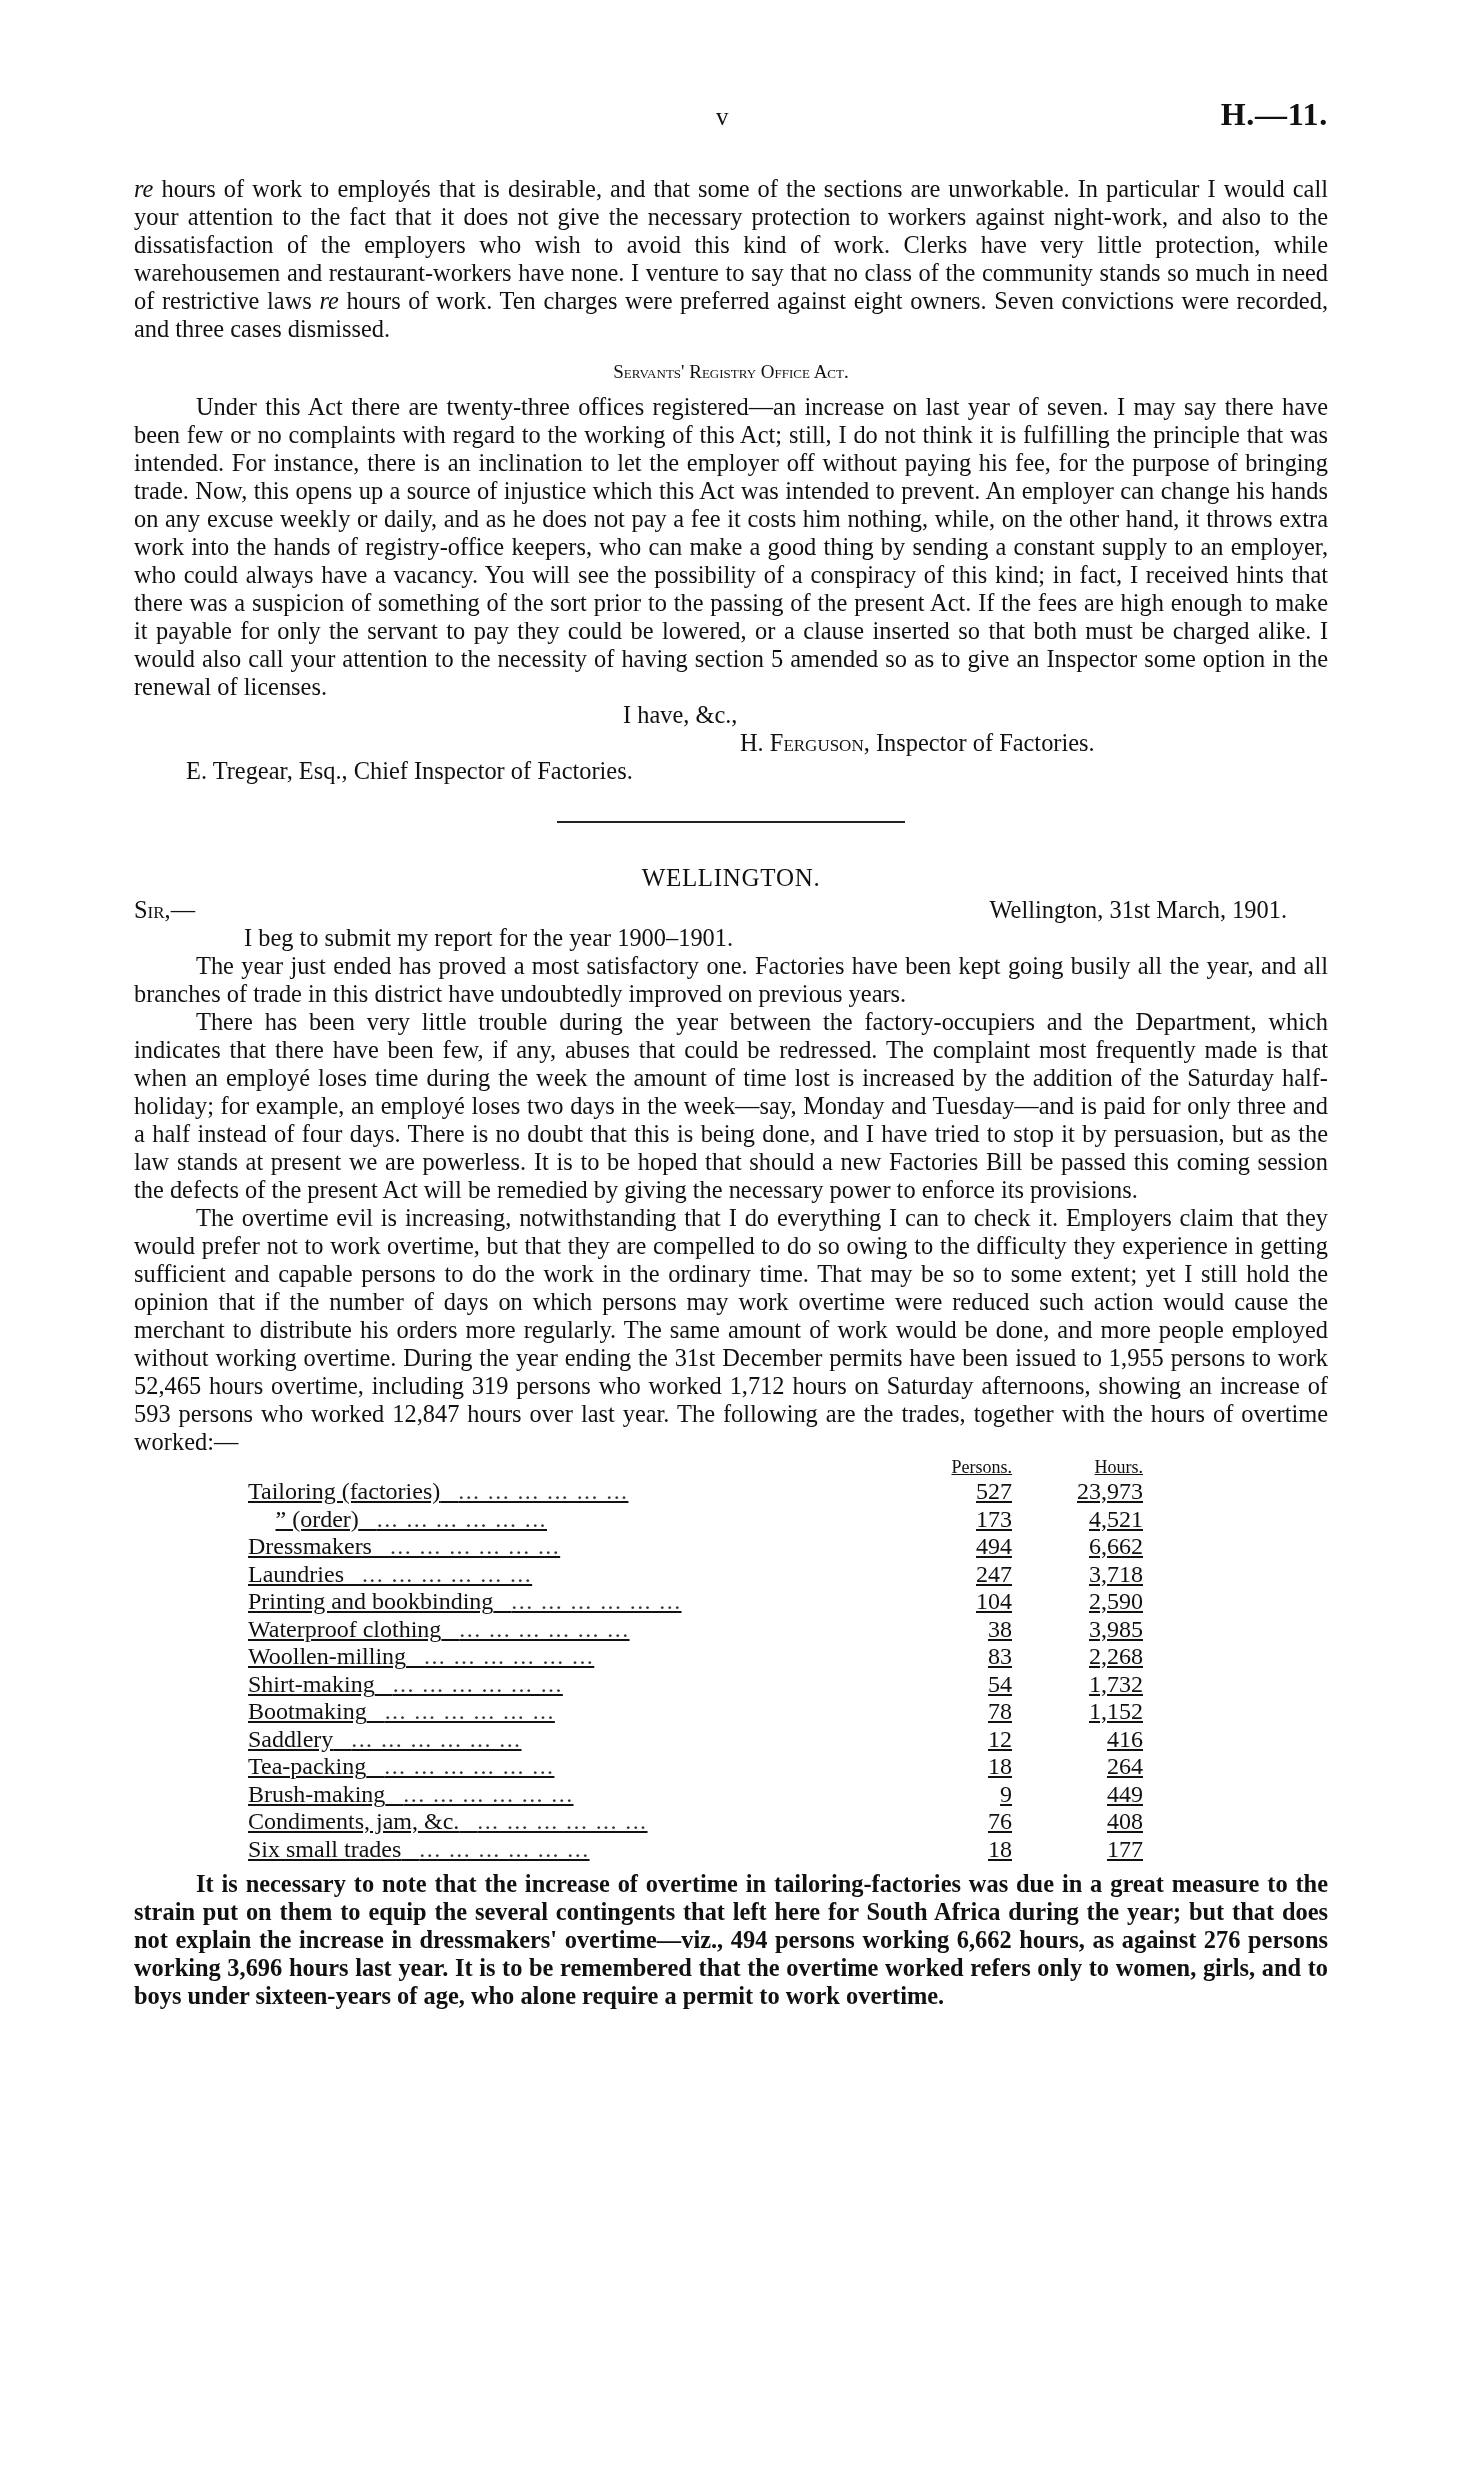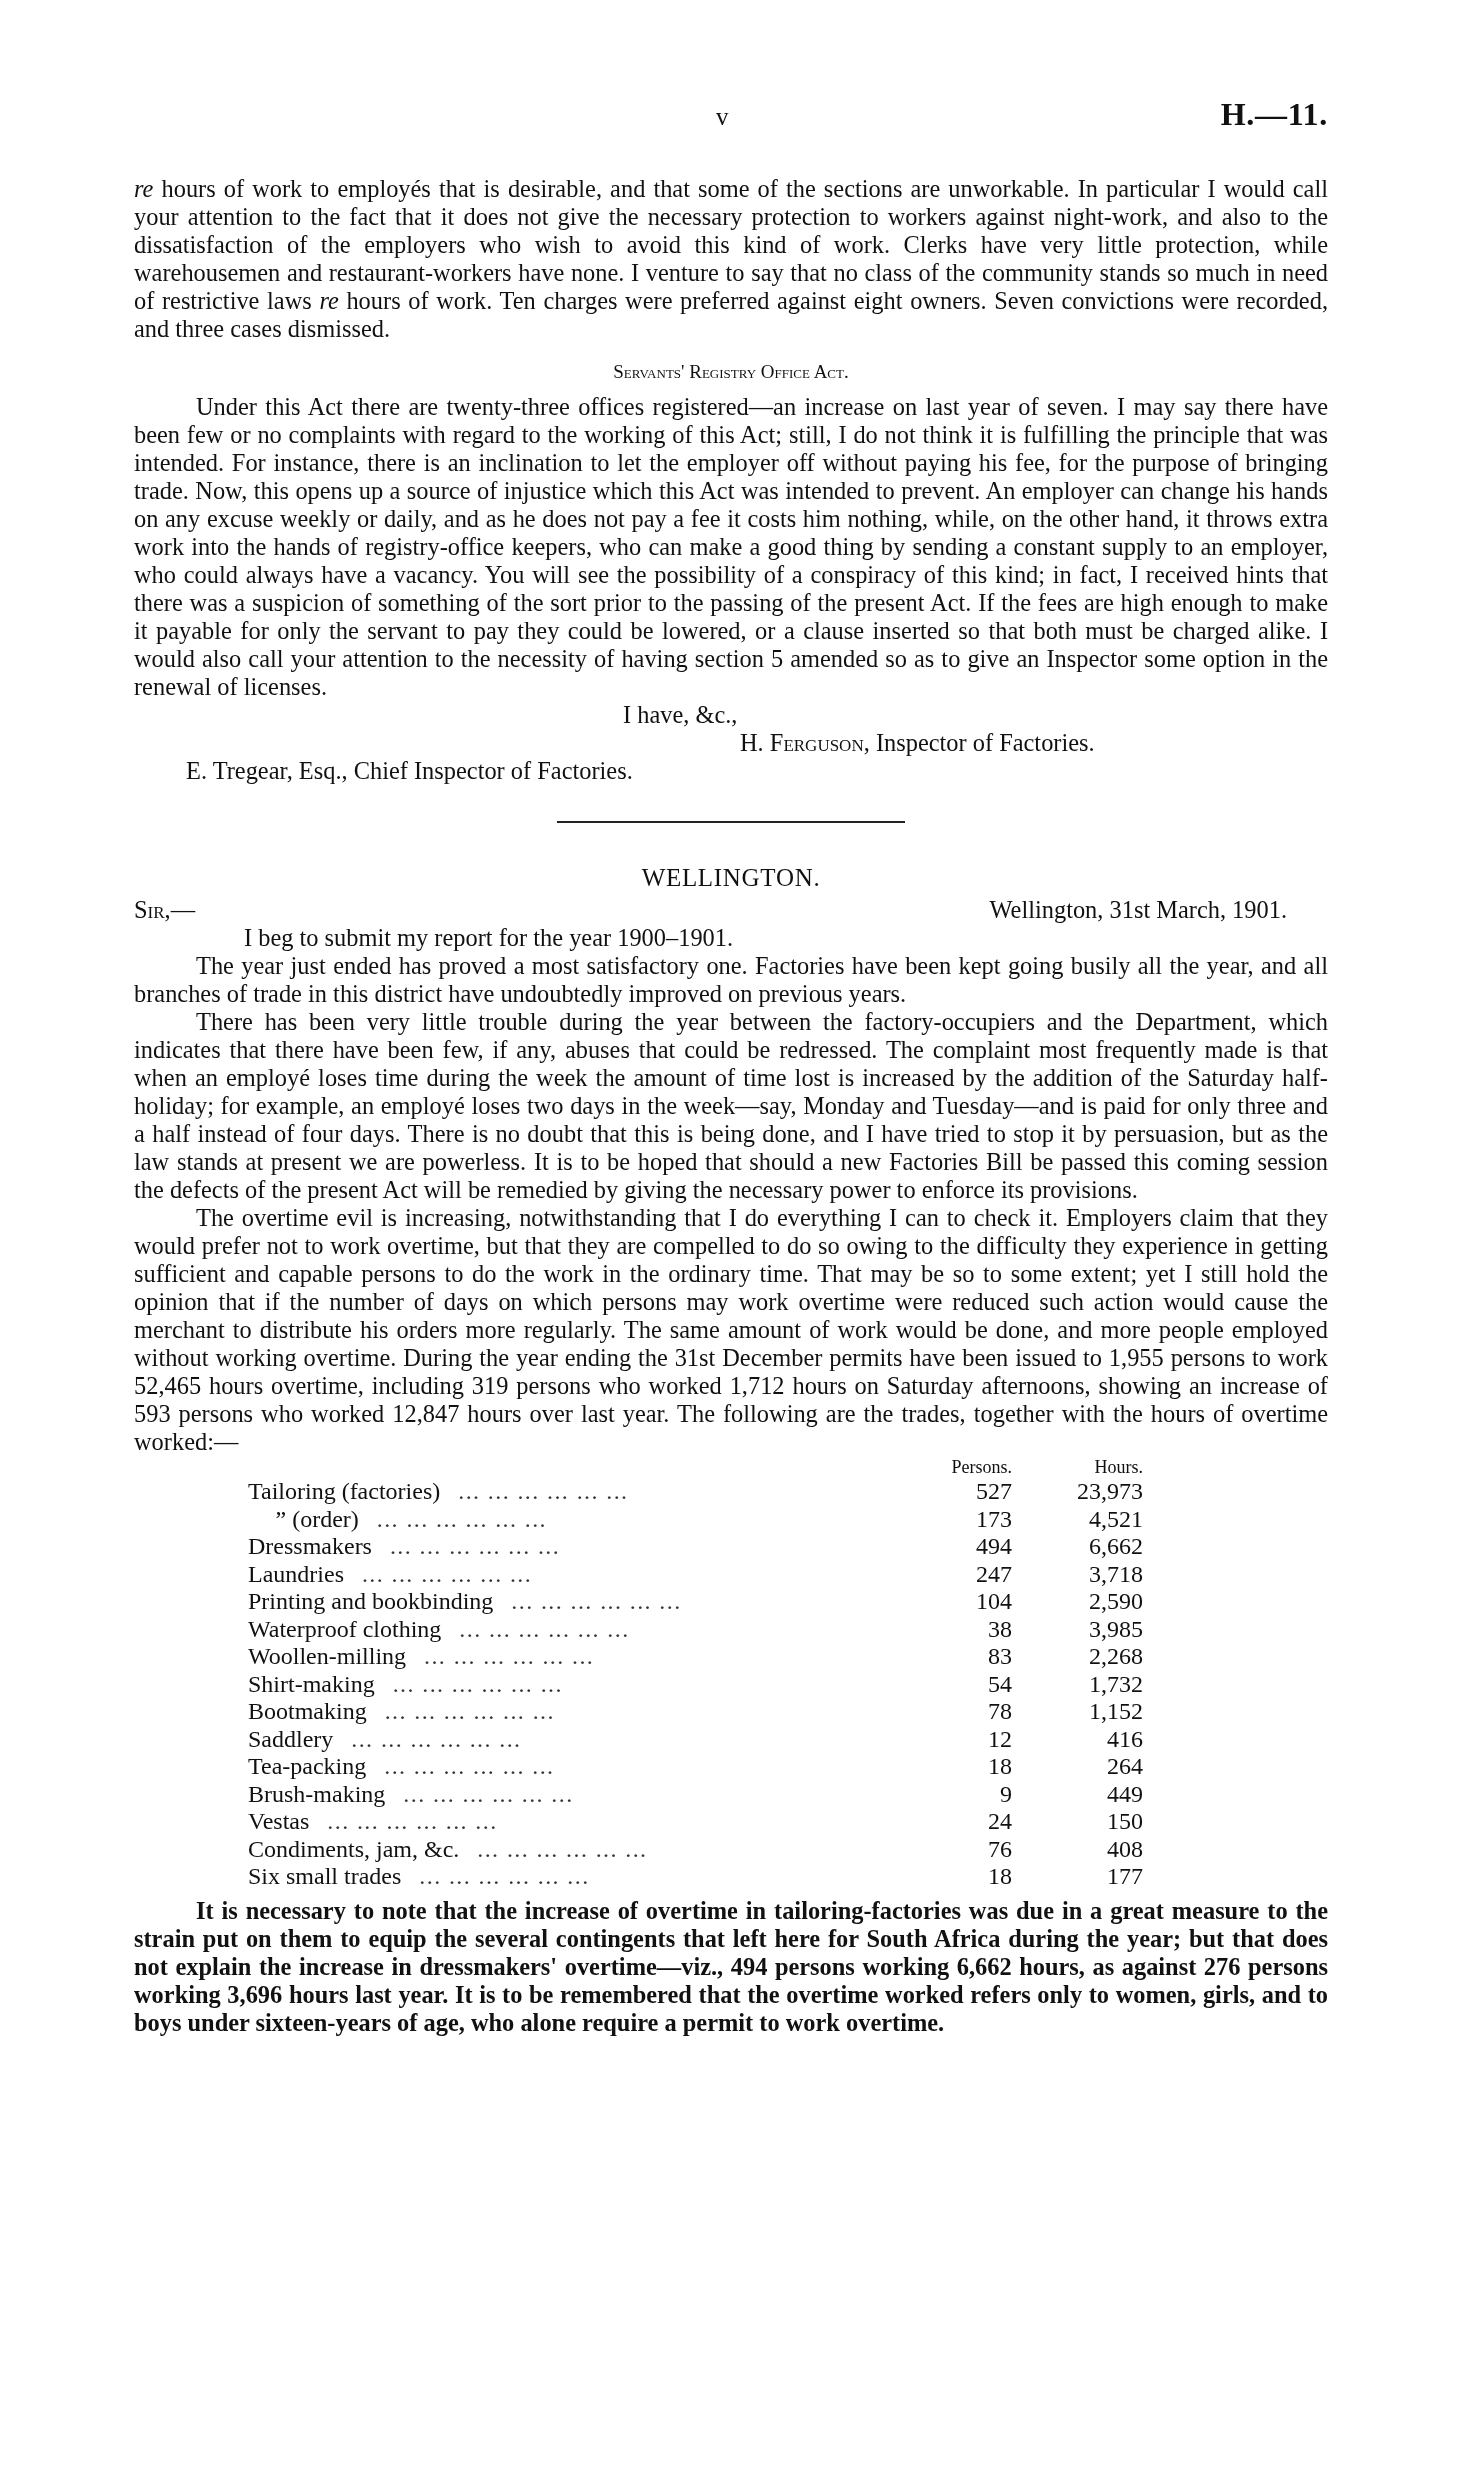--- a/index.html
+++ b/index.html
@@ -26,7 +26,7 @@
   .salutation .date { padding-right: 41px; }
   .intro { padding-left: 110px; }
   table.trades { border-collapse: collapse; margin-left: 114px; margin-top: 1.4px; font-size: 24px; }
-  table.trades td, table.trades th { padding: 0; line-height: 27.5px; vertical-align: baseline; }
+  table.trades td, table.trades th { padding: 0; line-height: 27.5px; vertical-align: baseline; text-decoration: underline; }
   table.trades th { font-weight: normal; font-size: 18px; line-height: 20.6px; }
   .c-name { width: 688px; white-space: nowrap; overflow: hidden; }
   .c-name .dots { color: #333; letter-spacing: 1.4px; }

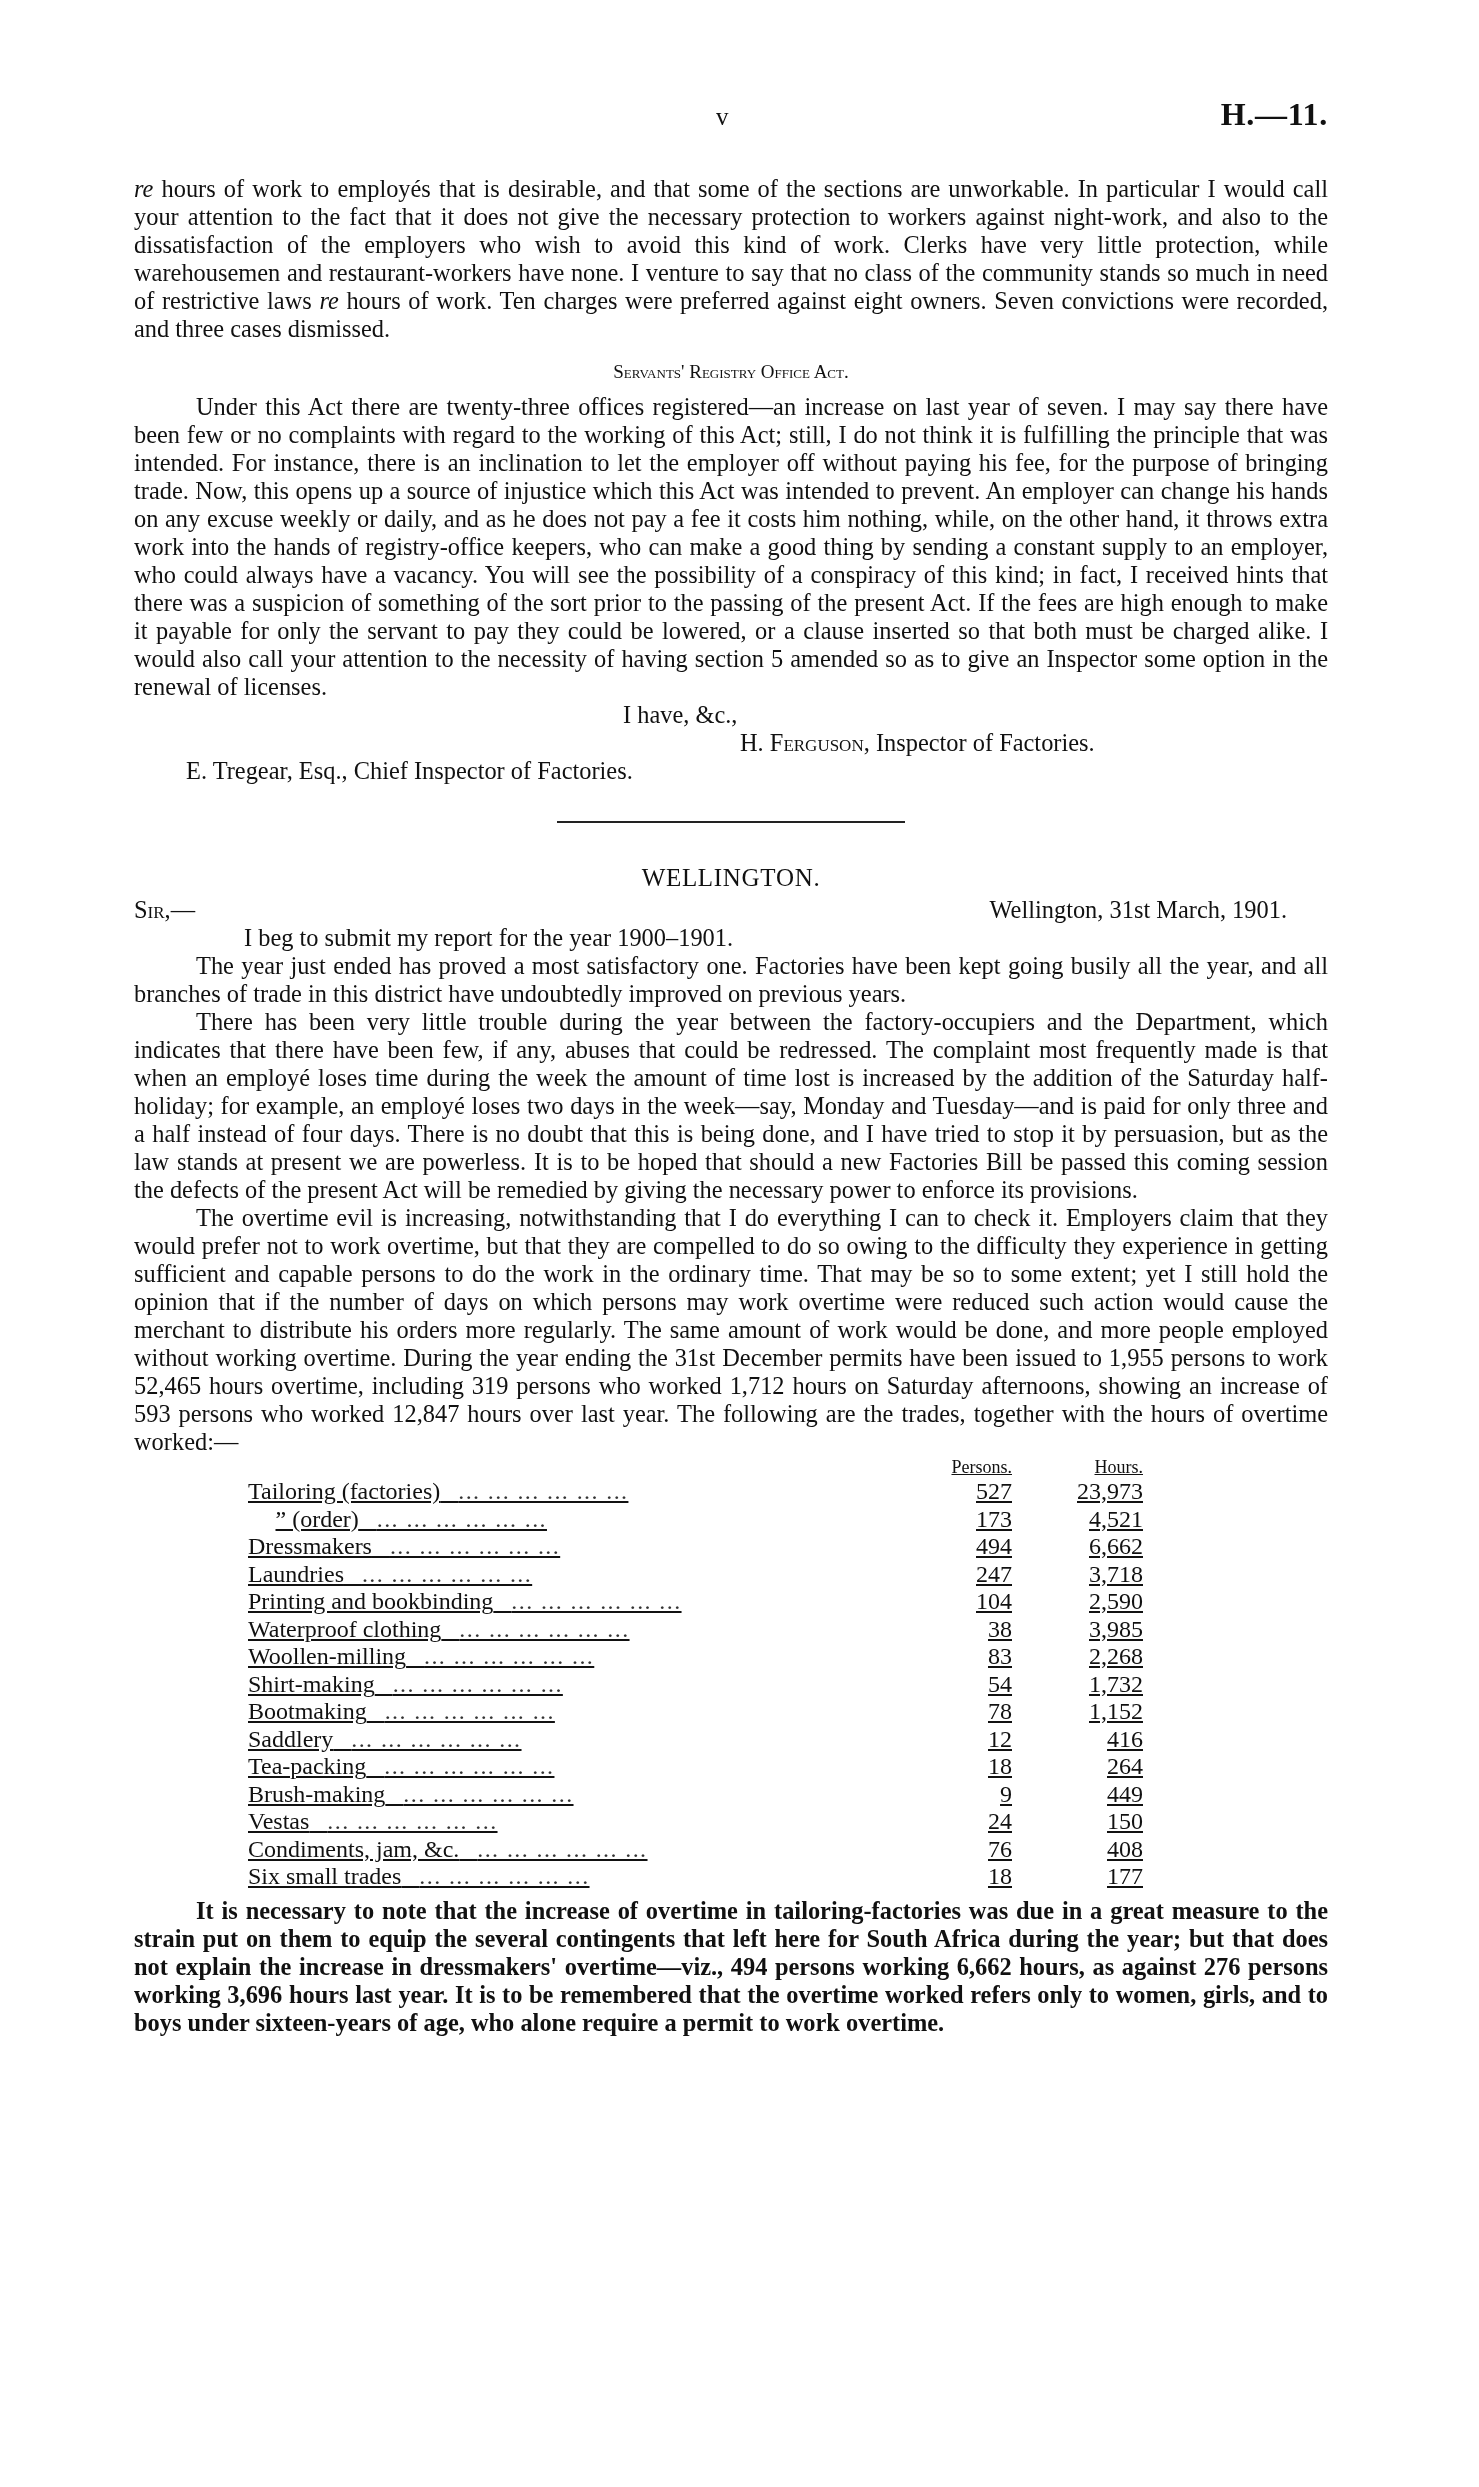--- a/index.html
+++ b/index.html
@@ -142,11 +142,6 @@
             <td class="c-h">449</td>
           </tr>
           <tr>
-            <td class="c-name"><span>Vestas</span>&nbsp;&nbsp;&nbsp;<span class="dots">...        ...        ...        ...        ...        ...</span></td>
-            <td class="c-p">24</td>
-            <td class="c-h">150</td>
-          </tr>
-          <tr>
             <td class="c-name"><span>Condiments, jam, &amp;c.</span>&nbsp;&nbsp;&nbsp;<span class="dots">...        ...        ...        ...        ...        ...</span></td>
             <td class="c-p">76</td>
             <td class="c-h">408</td>

